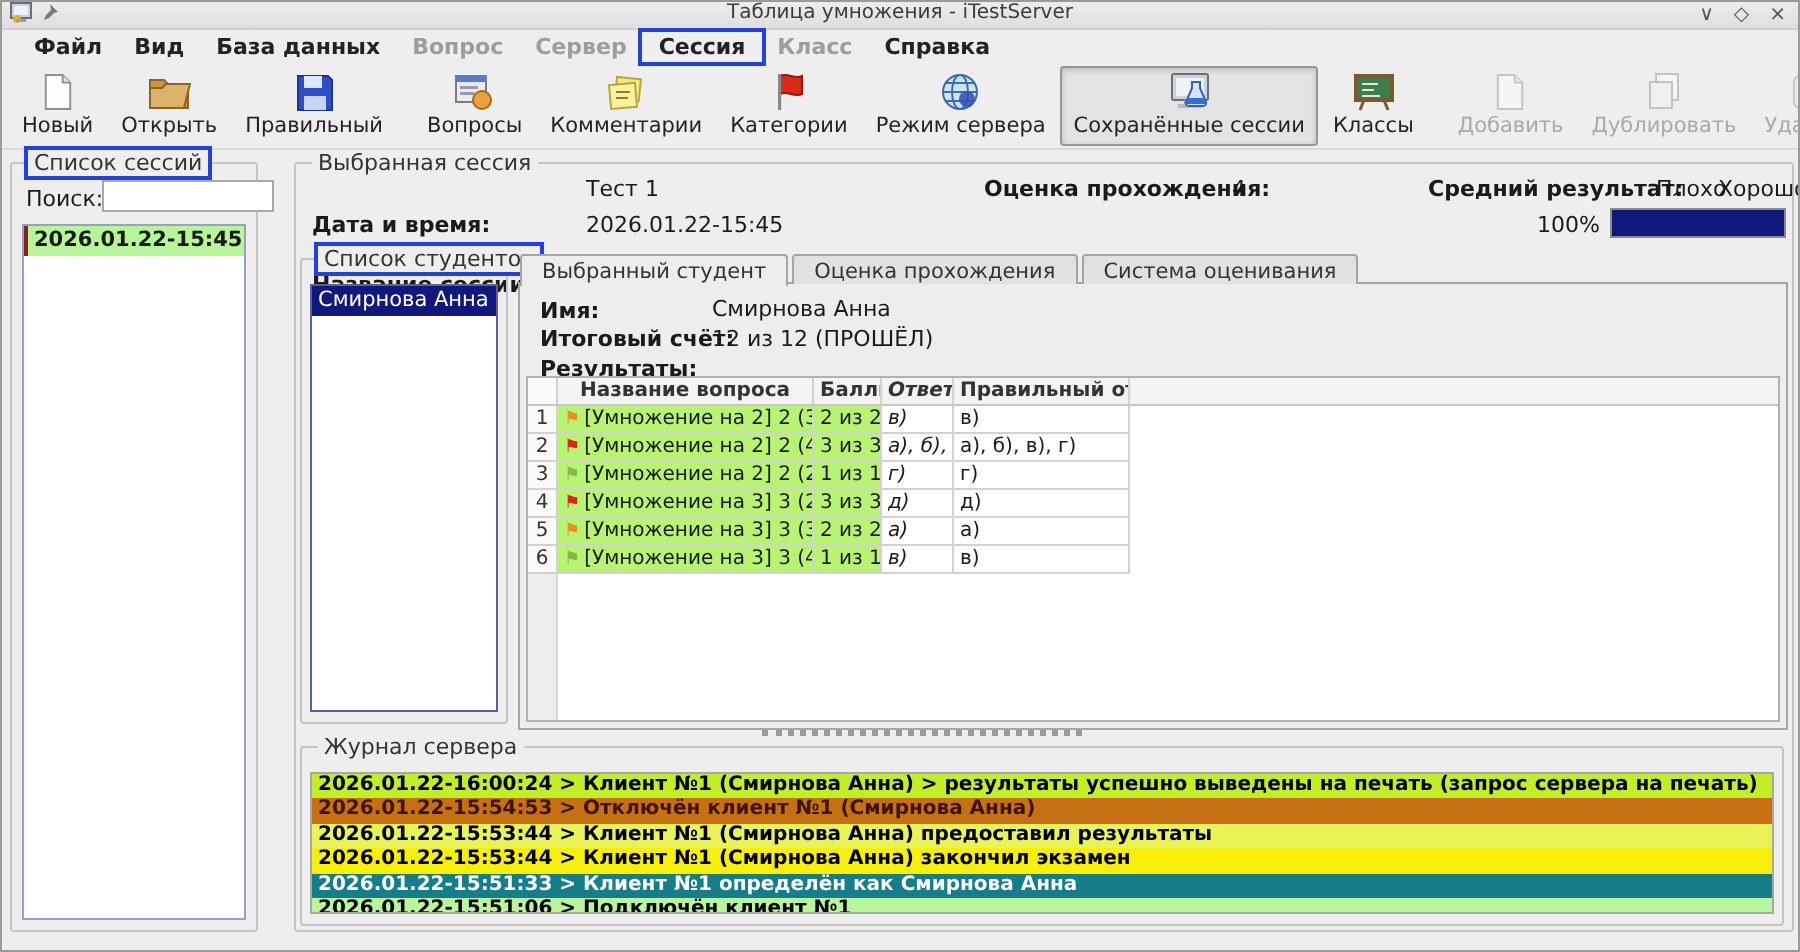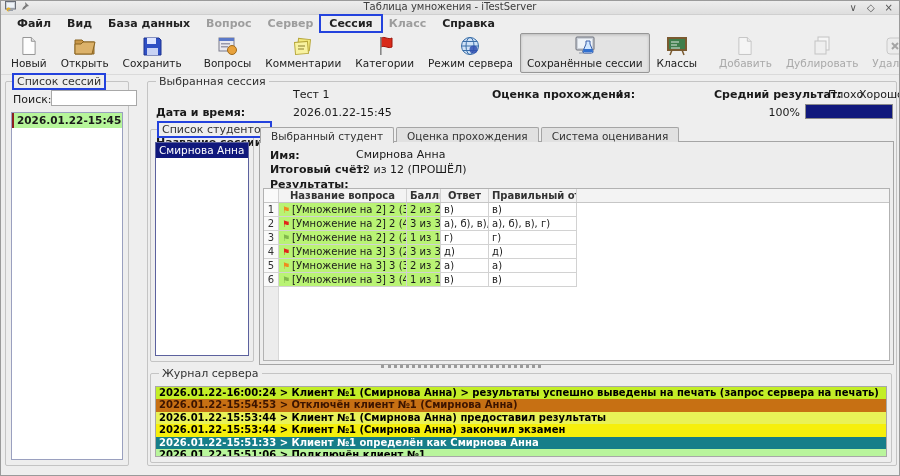--- a/index.html
+++ b/index.html
@@ -148,7 +148,7 @@
             <rect x="4" y="11" width="11" height="7" fill="#c8d2f4"></rect>
           </svg>
         </span>
-      <span>Сохранить</span>
+      <span>Правильный</span>
     </div>
     <div class="tb-sep"></div>
     <div class="tb-btn">

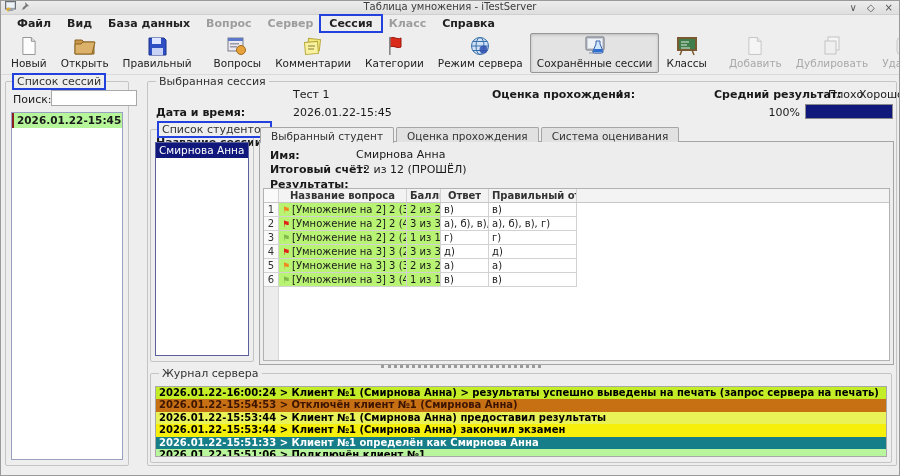--- a/index.html
+++ b/index.html
@@ -68,7 +68,7 @@
   .c-num { width:15px; padding:0 1px; text-align:center; color:#333; background:#fafafa; flex:none; }
   .c-q { width:128px; flex:none; }
   .c-s { width:34px; flex:none; }
-  .c-a { width:48px; flex:none; }
+  .c-a { width:36px; flex:none;font-style:italic; }
   .c-c { width:88px; flex:none; }
   .c-fill { flex:1; border-right:none; border-bottom:none; background:#fff; }
   .tr.head .c-fill { background:#f3f3f3; }

